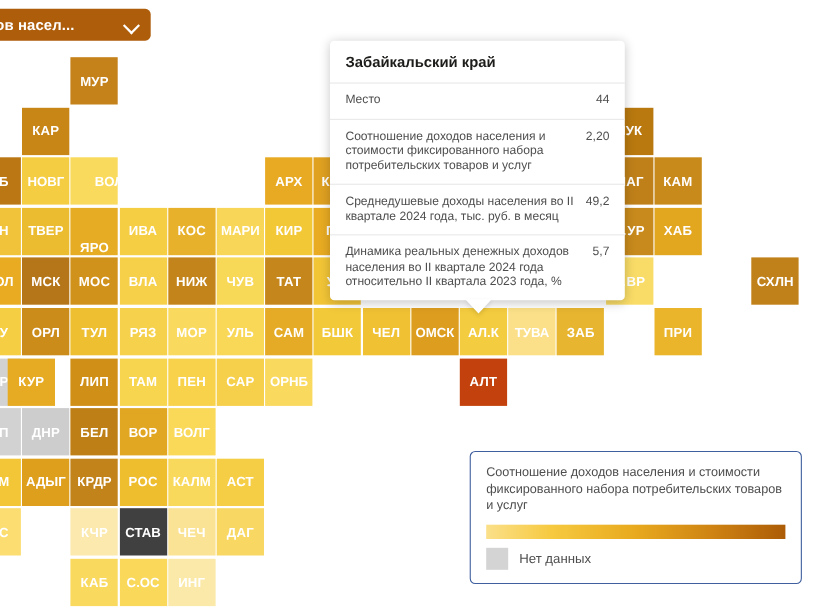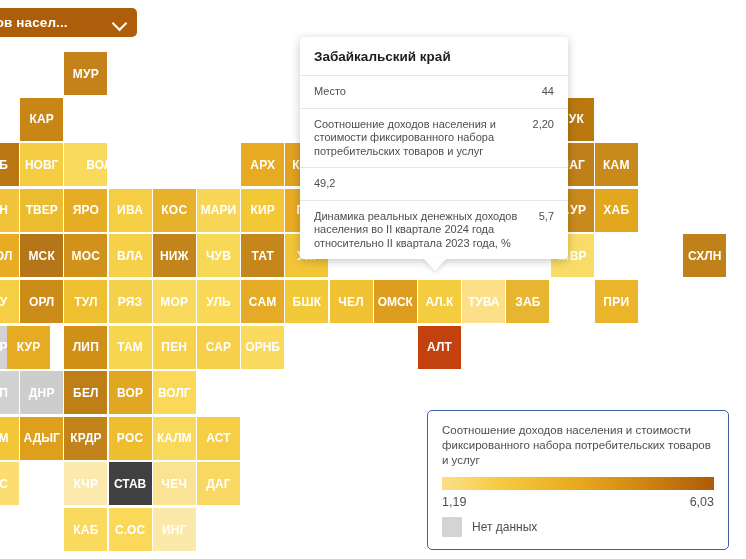--- a/index.html
+++ b/index.html
@@ -369,6 +369,7 @@
           <div class="tt-val">2,20</div>
         </div>
         <div class="tt-row">
+          <div class="tt-label">Среднедушевые доходы населения во II квартале 2024 года, тыс. руб. в месяц</div>
           <div class="tt-val">49,2</div>
         </div>
         <div class="tt-row">

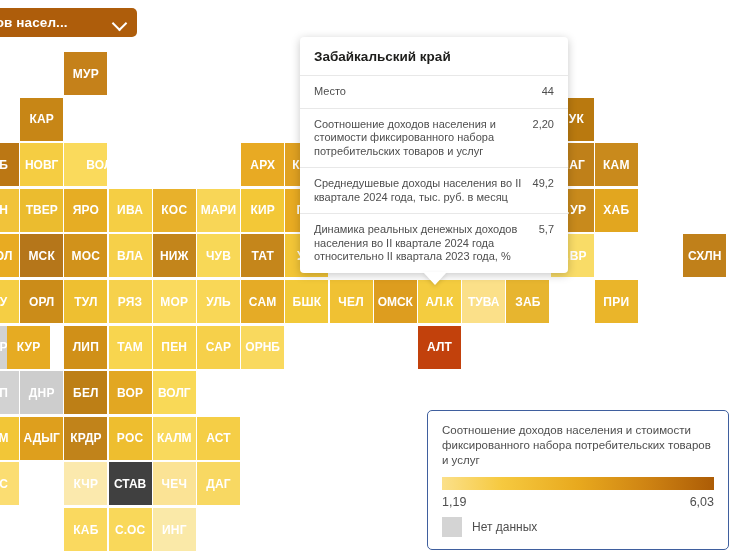--- a/index.html
+++ b/index.html
@@ -166,7 +166,7 @@
       <div class="tile small" style="left: 20.2px; top: 188.8px; width: 43px; height: 43px; background: rgb(235, 188, 47);">
         <span>ТВЕР</span>
       </div>
-      <div class="tile" style="left: 64.4px; top: 188.8px; width: 43px; height: 43px; background: rgb(230, 173, 36);">
+      <div class="tile" style="left: 64.4px; top: 188.8px; width: 43px; height: 43px; background: rgb(230, 173, 36); align-items: flex-end;">
         <span>ЯРО</span>
       </div>
       <div class="tile" style="left: 108.6px; top: 188.8px; width: 43px; height: 43px; background: rgb(245, 206, 68);">

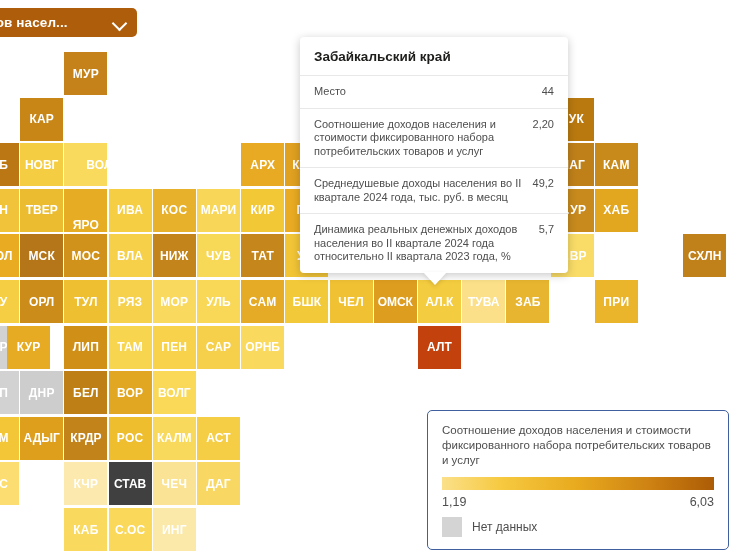--- a/index.html
+++ b/index.html
@@ -383,10 +383,6 @@
   <div class="legend">
     <div class="legend-title">Соотношение доходов населения и стоимости фиксированного набора потребительских товаров и услуг</div>
     <div class="legend-bar"></div>
-    <div class="legend-scale">
-      <span>1,19</span>
-      <span>6,03</span>
-    </div>
     <div class="legend-nodata">
       <span class="legend-swatch"></span>
       <span class="legend-nodata-label">Нет данных</span>

